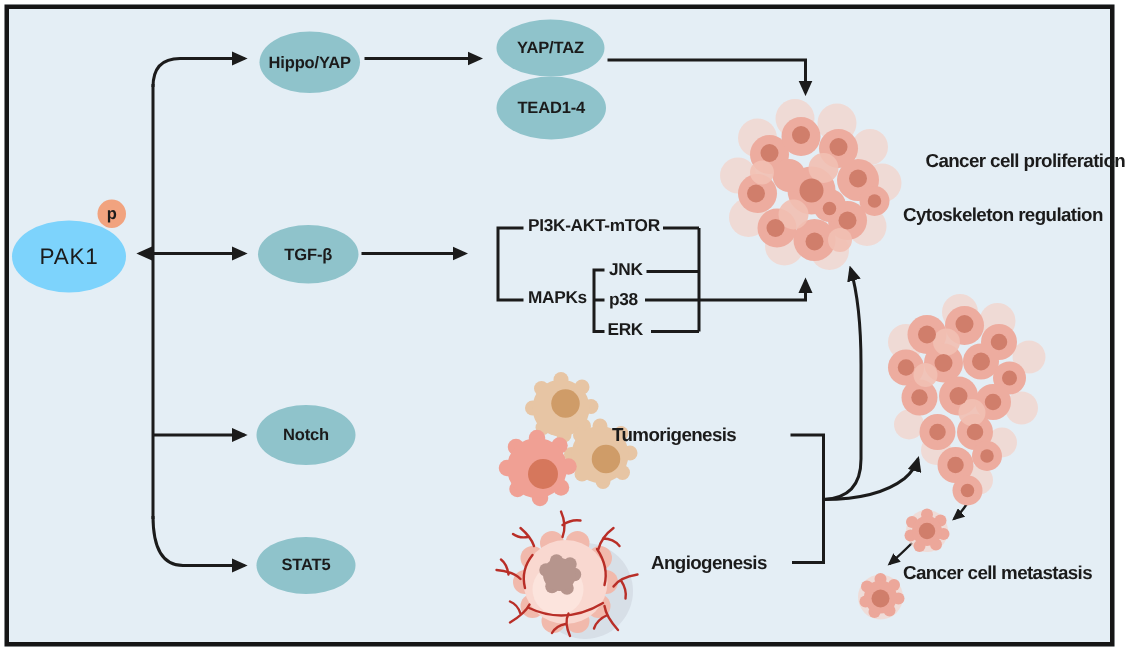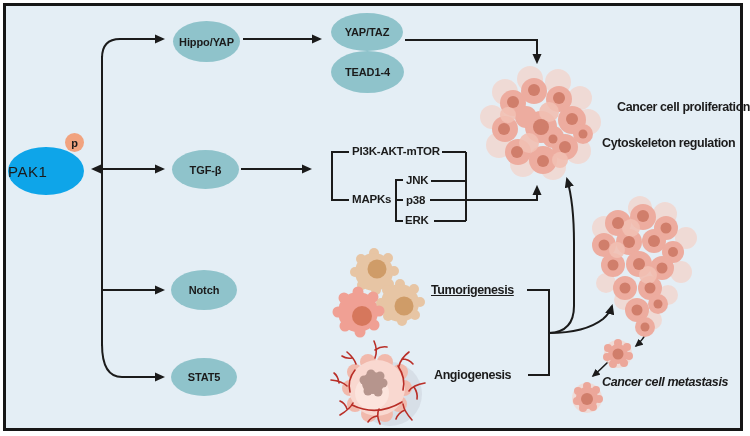--- a/index.html
+++ b/index.html
@@ -31,8 +31,8 @@
   }
   .pak1{
     position:absolute;left:8px;top:147px;width:76px;height:48px;
-    border-radius:50%;background:#0ea5e9;
-    display:flex;align-items:center;
+    border-radius:50%;background:#7dd3fc;
+    display:flex;align-items:center;justify-content:center;
     font-size:15px;letter-spacing:0.5px;color:#1b1b1b;
   }
   .phospho{

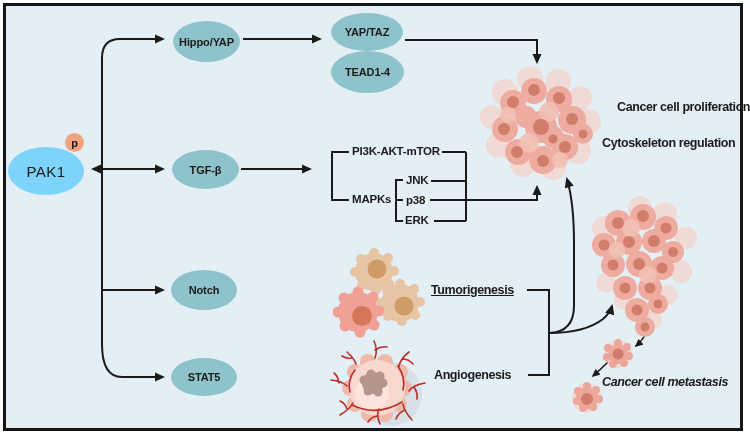--- a/index.html
+++ b/index.html
@@ -336,7 +336,7 @@
 
   <div class="lbl outcome-lbl" style="left:593px;top:101px;padding-left:24px;">Cancer cell proliferation</div>
   <div class="lbl outcome-lbl" style="left:602px;top:137px;">Cytoskeleton regulation</div>
-  <div class="lbl outcome-lbl" style="left:431px;top:284px;text-decoration:underline;">Tumorigenesis</div>
+  <div class="lbl outcome-lbl" style="left:408px;top:284px;">Tumorigenesis</div>
   <div class="lbl outcome-lbl" style="left:434px;top:369px;text-align:center;">Angiogenesis</div>
   <div class="lbl outcome-lbl" style="left:602px;top:376px;font-style:italic;">Cancer cell metastasis</div>
 </div>

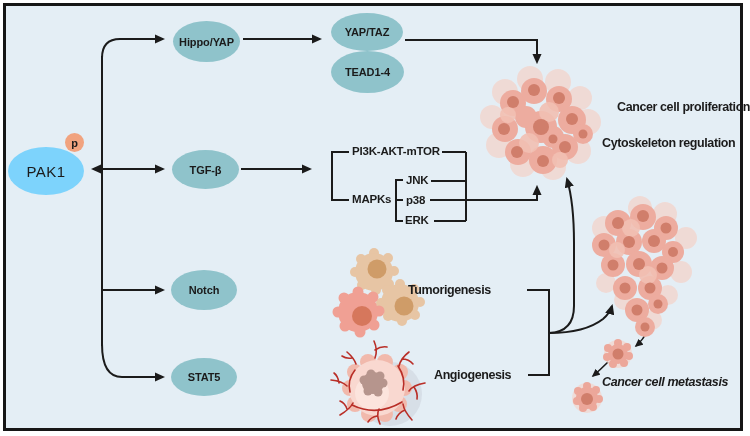--- a/index.html
+++ b/index.html
@@ -338,7 +338,7 @@
   <div class="lbl outcome-lbl" style="left:602px;top:137px;">Cytoskeleton regulation</div>
   <div class="lbl outcome-lbl" style="left:408px;top:284px;">Tumorigenesis</div>
   <div class="lbl outcome-lbl" style="left:434px;top:369px;text-align:center;">Angiogenesis</div>
-  <div class="lbl outcome-lbl" style="left:602px;top:376px;font-style:italic;">Cancer cell metastasis</div>
+  <div class="lbl outcome-lbl" style="left:602px;top:376px;">Cancer cell metastasis</div>
 </div>
 
 </body></html>

